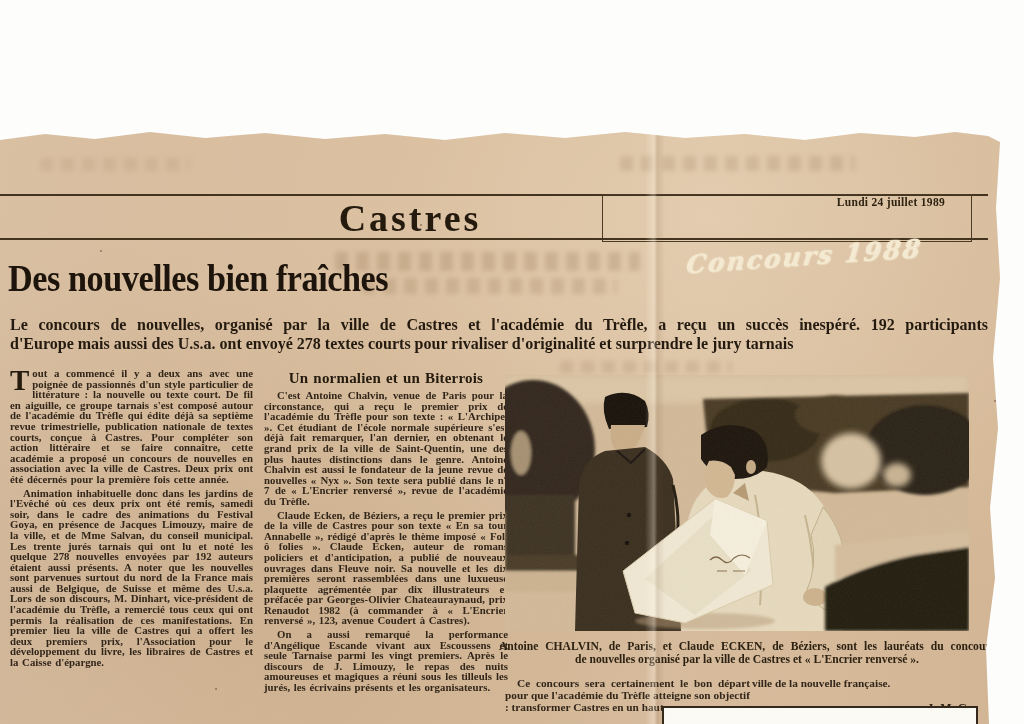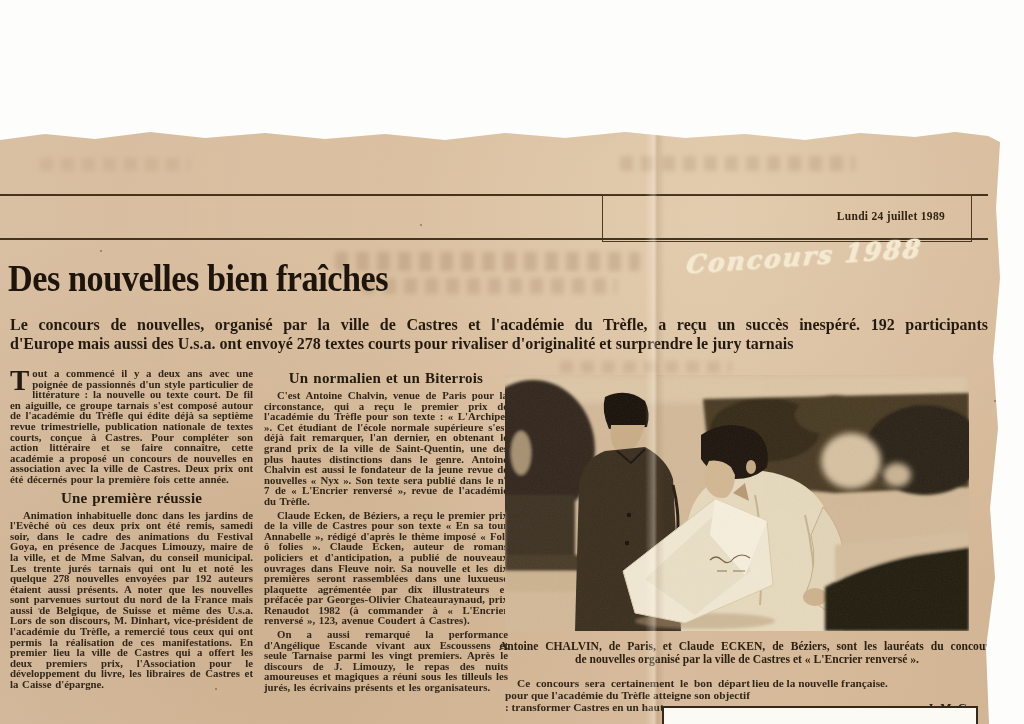--- a/index.html
+++ b/index.html
@@ -74,6 +74,7 @@
     <div class="ghost" style="left:560px;top:233px;width:172px;height:12px;opacity:.25;"></div>
 
     <div class="rule" id="rule-top"></div>
+    <div class="section-title">Castres</div>
     <div class="date-box">
       <span class="date-text">Lundi 24 juillet 1989</span>
     </div>

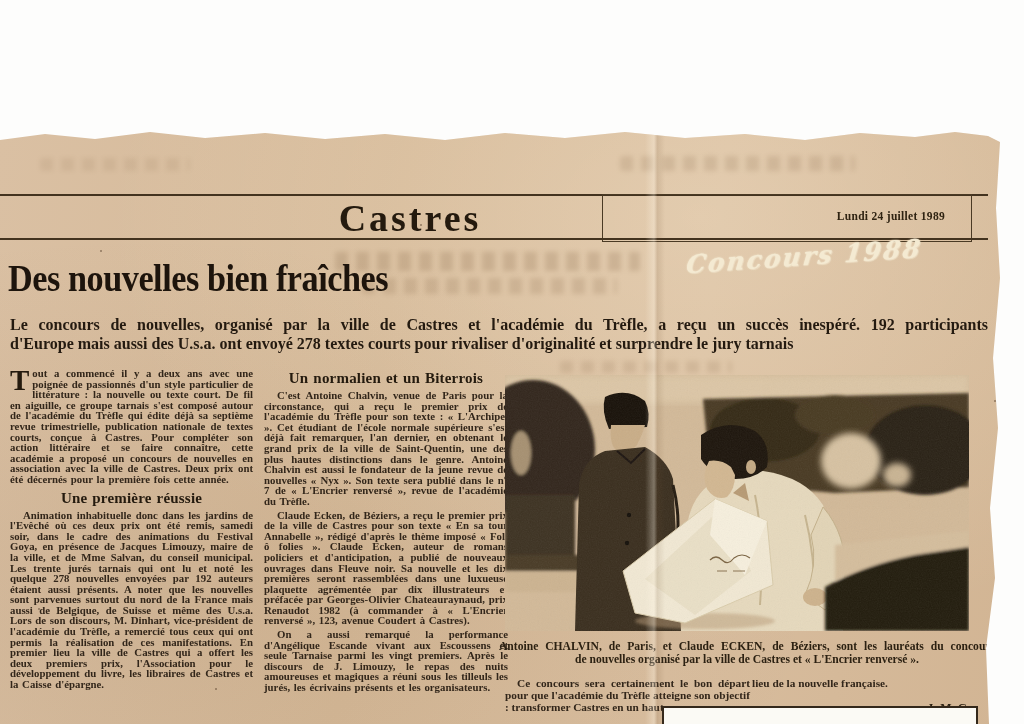--- a/index.html
+++ b/index.html
@@ -20,7 +20,7 @@
   .section-title{position:absolute;left:280px;top:70px;width:260px;text-align:center;
     font-size:38px;line-height:40px;font-weight:bold;letter-spacing:3px;color:#241a0e;}
   .date-box{position:absolute;left:602px;top:66px;width:368px;height:46px;border:1.5px solid #4a3a24;}
-  .date-text{position:absolute;right:26px;top:15px;font-size:11.5px;font-weight:bold;
+  .date-text{position:absolute;right:26px;top:1px;font-size:11.5px;font-weight:bold;
     color:#2f2312;letter-spacing:.3px;}
   .headline{position:absolute;left:8px;top:128px;font-size:38px;font-weight:bold;color:#1d140c;
     letter-spacing:-.5px;white-space:nowrap;transform:scaleX(.9);transform-origin:left top;}

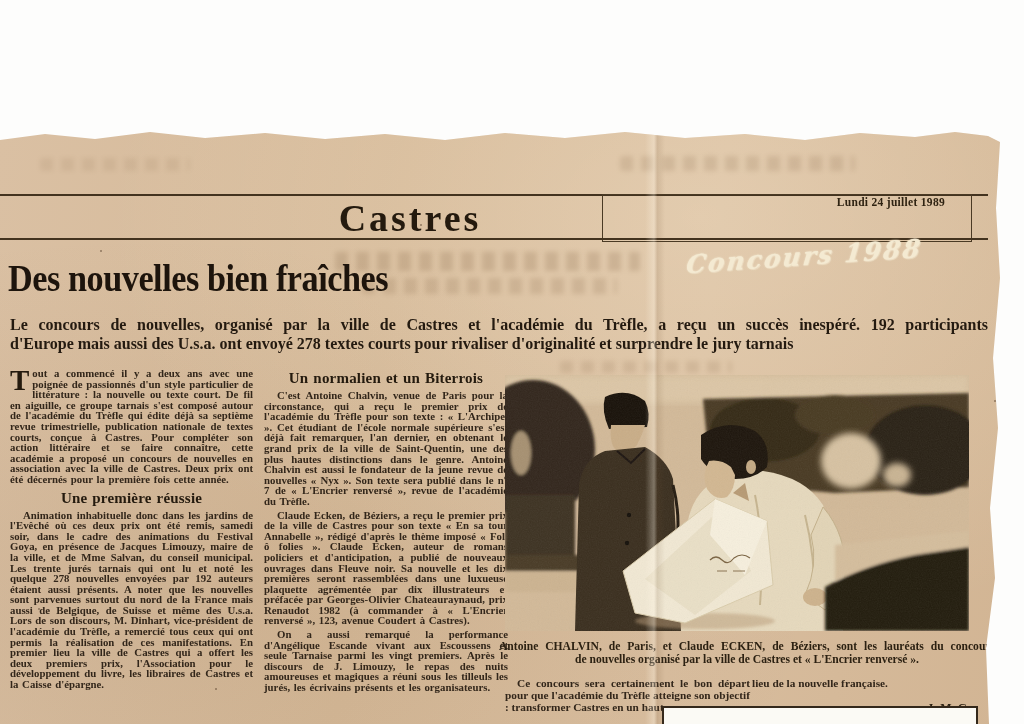--- a/index.html
+++ b/index.html
@@ -90,7 +90,6 @@
 
     <div class="col" id="col1">
       <p class="lead"><span class="dropcap">T</span><span>out a commencé il y a deux ans avec une poignée de passionnés d'un style particulier de littérature : la nouvelle ou texte court. De fil en aiguille, ce groupe tarnais s'est composé autour de l'académie du Trèfle qui édite déjà sa septième revue trimestrielle, publication nationale de textes courts, conçue à Castres. Pour compléter son action littéraire et se faire connaître, cette académie a proposé un concours de nouvelles en association avec la ville de Castres. Deux prix ont été décernés pour la première fois cette année.</span></p>
-      <h2>Une première réussie</h2>
       <p>Animation inhabituelle donc dans les jardins de l'Evêché où ces deux prix ont été remis, samedi soir, dans le cadre des animations du Festival Goya, en présence de Jacques Limouzy, maire de la ville, et de Mme Salvan, du conseil municipal. Les trente jurés tarnais qui ont lu et noté les quelque 278 nouvelles envoyées par 192 auteurs étaient aussi présents. A noter que les nouvelles sont parvenues surtout du nord de la France mais aussi de Belgique, de Suisse et même des U.s.a. Lors de son discours, M. Dinhart, vice-président de l'académie du Trèfle, a remercié tous ceux qui ont permis la réalisation de ces manifestations. En premier lieu la ville de Castres qui a offert les deux premiers prix, l'Association pour le développement du livre, les libraires de Castres et la Caisse d'épargne.</p>
     </div>
 

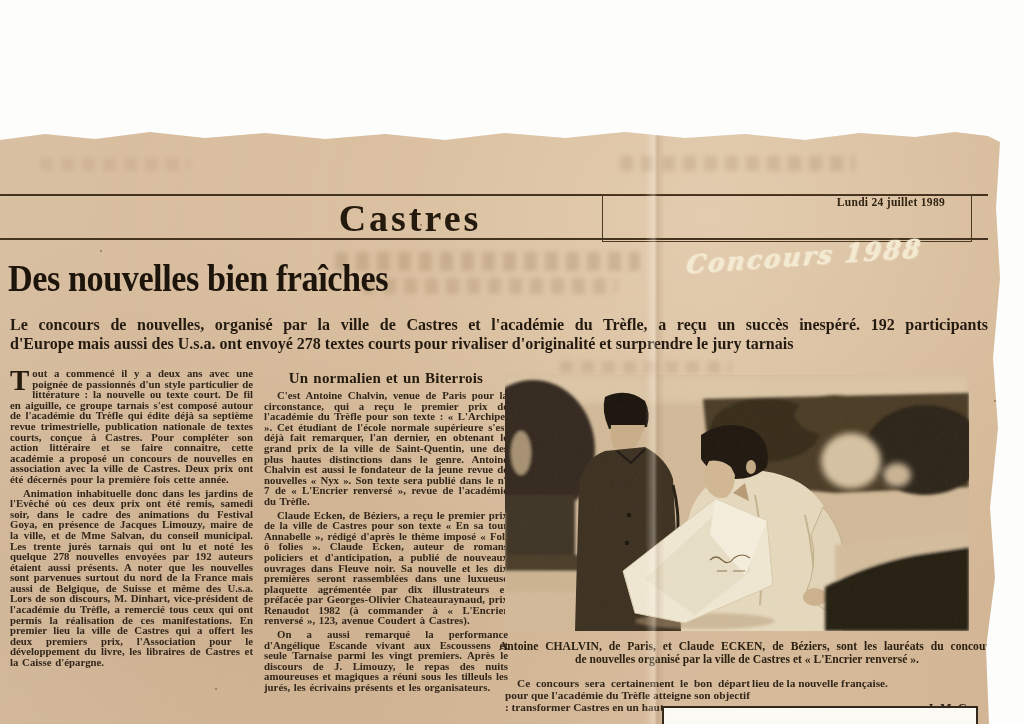--- a/index.html
+++ b/index.html
@@ -180,7 +180,7 @@
     </div>
 
     <div class="outro-left">Ce concours sera certainement le bon départ pour que l'académie du Trèfle atteigne son objectif : transformer Castres en un haut</div>
-    <div class="outro-right">lieu de la nouvelle française.</div>
+    <div class="outro-right">ville de la nouvelle française.</div>
     <div class="signature">J.-M. G.</div>
 
     <div class="white-box"></div>

